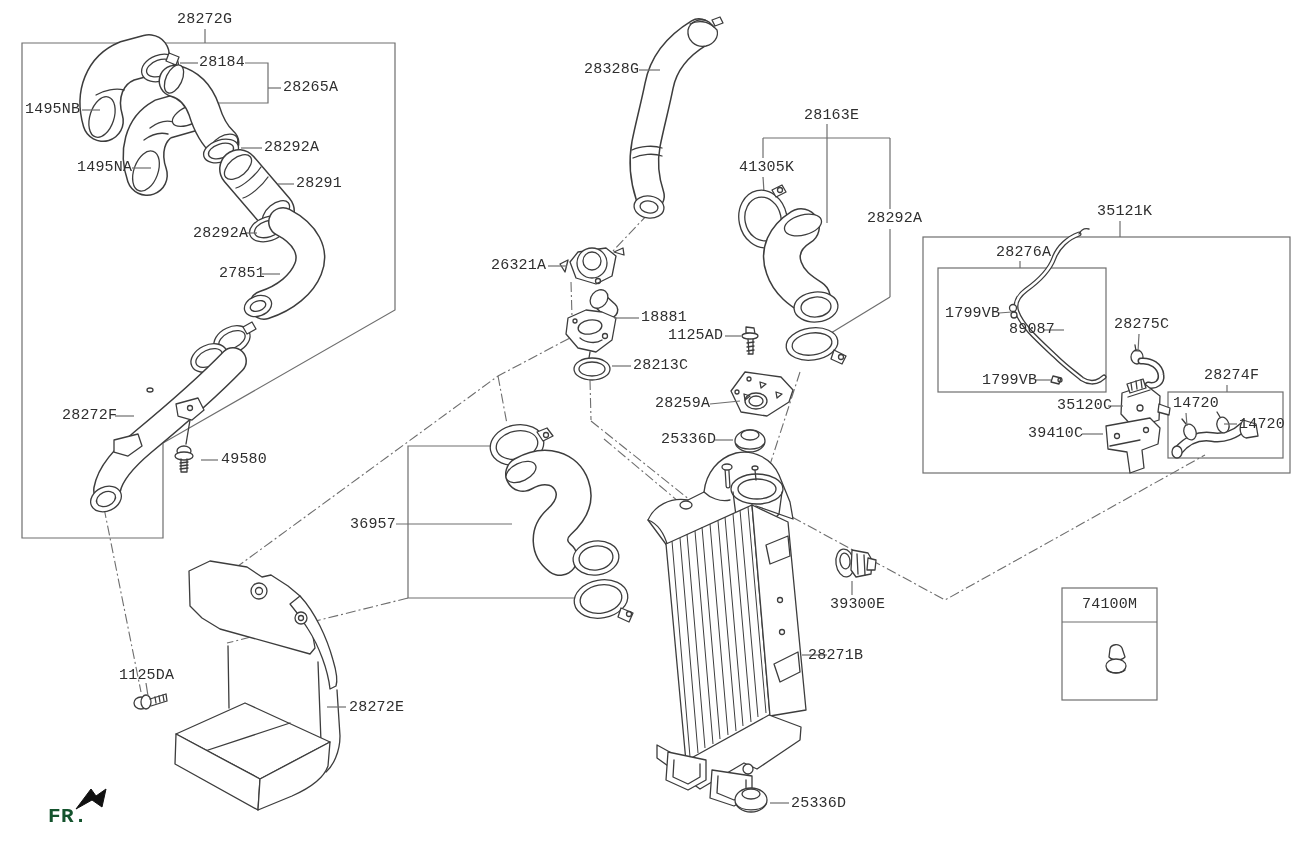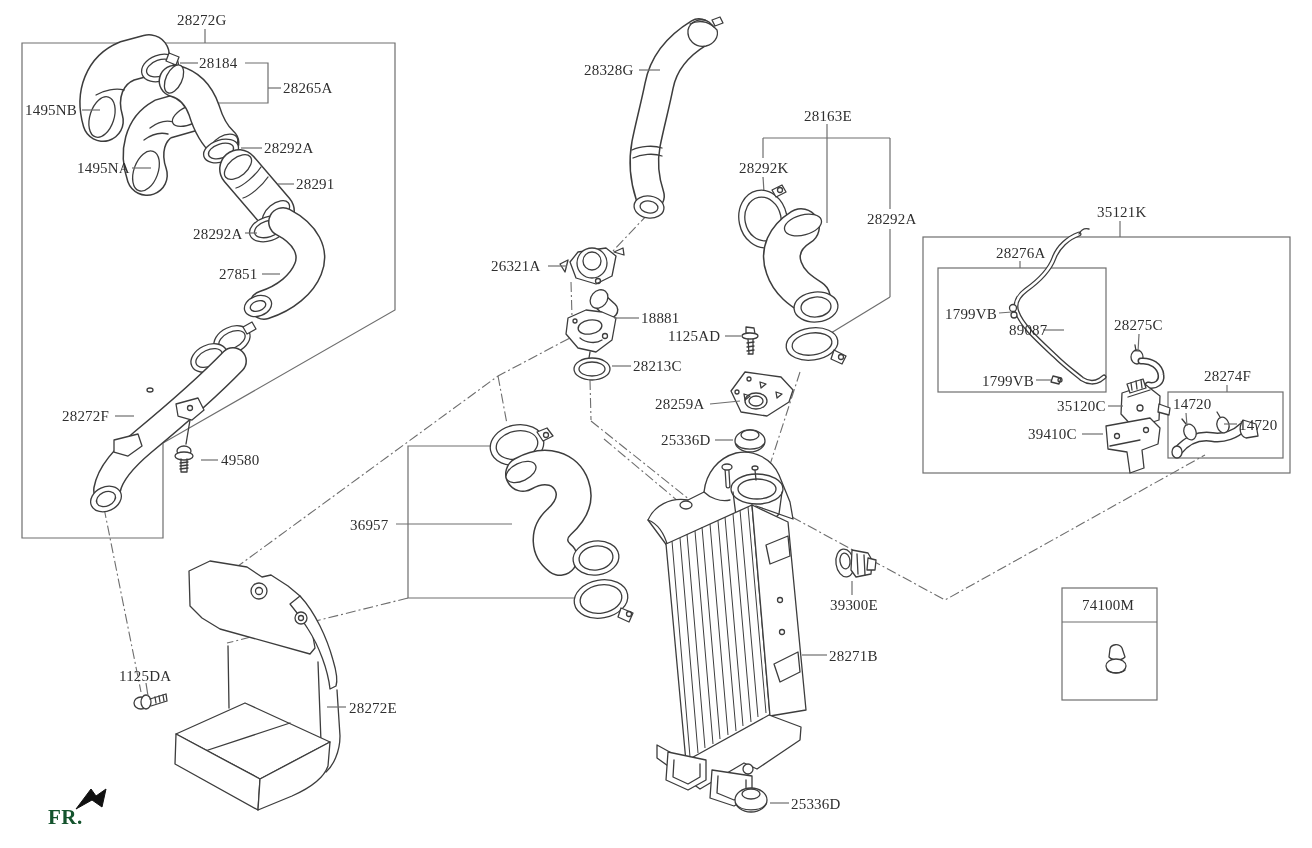--- a/index.html
+++ b/index.html
@@ -4,7 +4,7 @@
 <style>
   html,body{margin:0;padding:0;background:#ffffff;}
   #stage{position:relative;width:1312px;height:848px;background:#ffffff;overflow:hidden;
-         font-family:Liberation Serif, serif;}
+         font-family:Liberation Mono, monospace;}
   #art{position:absolute;left:0;top:0;}
   .lbl{position:absolute;font-size:15px;line-height:16px;color:#2f2f2f;white-space:nowrap;
        letter-spacing:0.2px;}

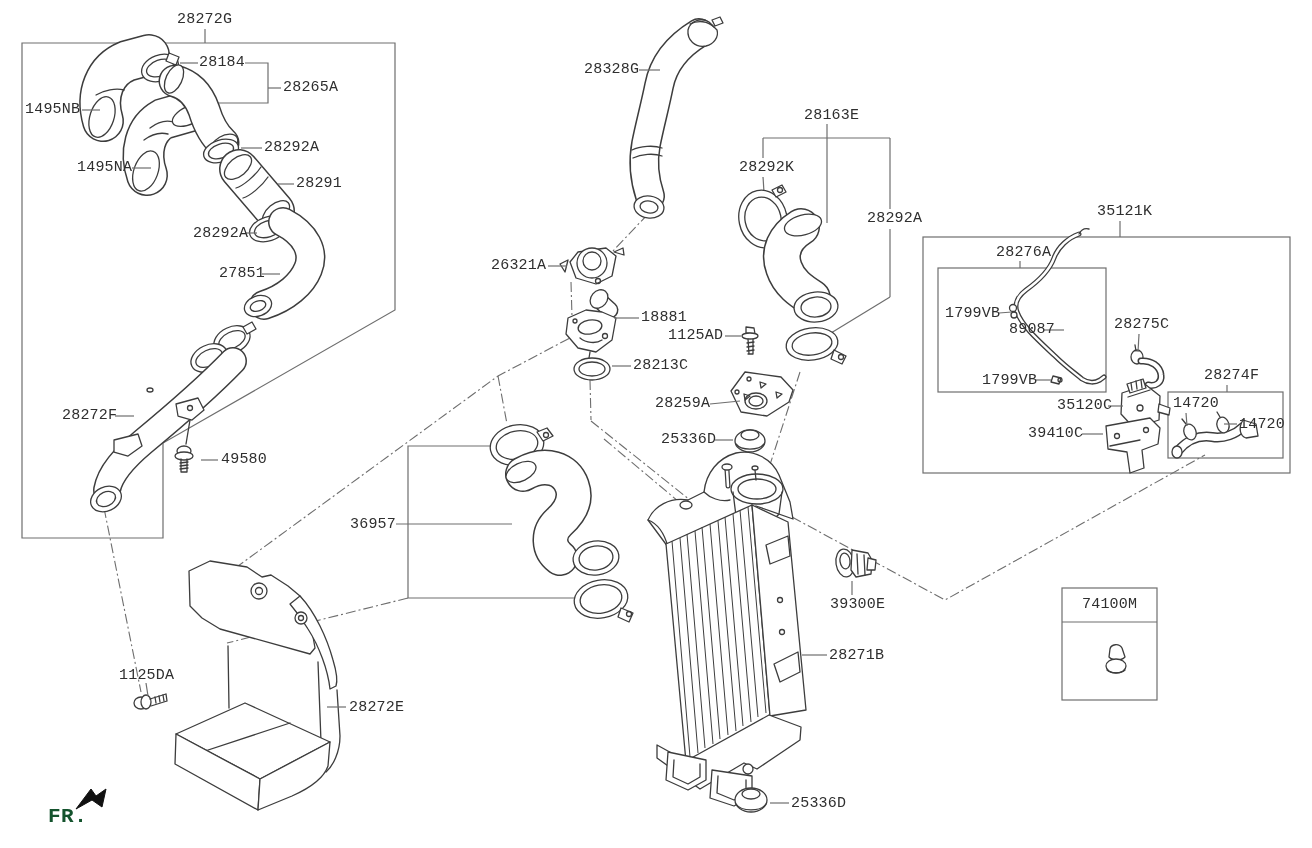--- a/index.html
+++ b/index.html
@@ -425,7 +425,7 @@
 <div class="lbl" style="left:655px;top:396px">28259A</div>
 <div class="lbl" style="left:661px;top:432px">25336D</div>
 <div class="lbl" style="left:804px;top:108px">28163E</div>
-<div class="lbl" style="left:739px;top:160px">28292K</div>
+<div class="lbl" style="left:739px;top:160px">41305K</div>
 <div class="lbl" style="left:867px;top:211px">28292A</div>
 <div class="lbl" style="left:1097px;top:204px">35121K</div>
 <div class="lbl" style="left:996px;top:245px">28276A</div>

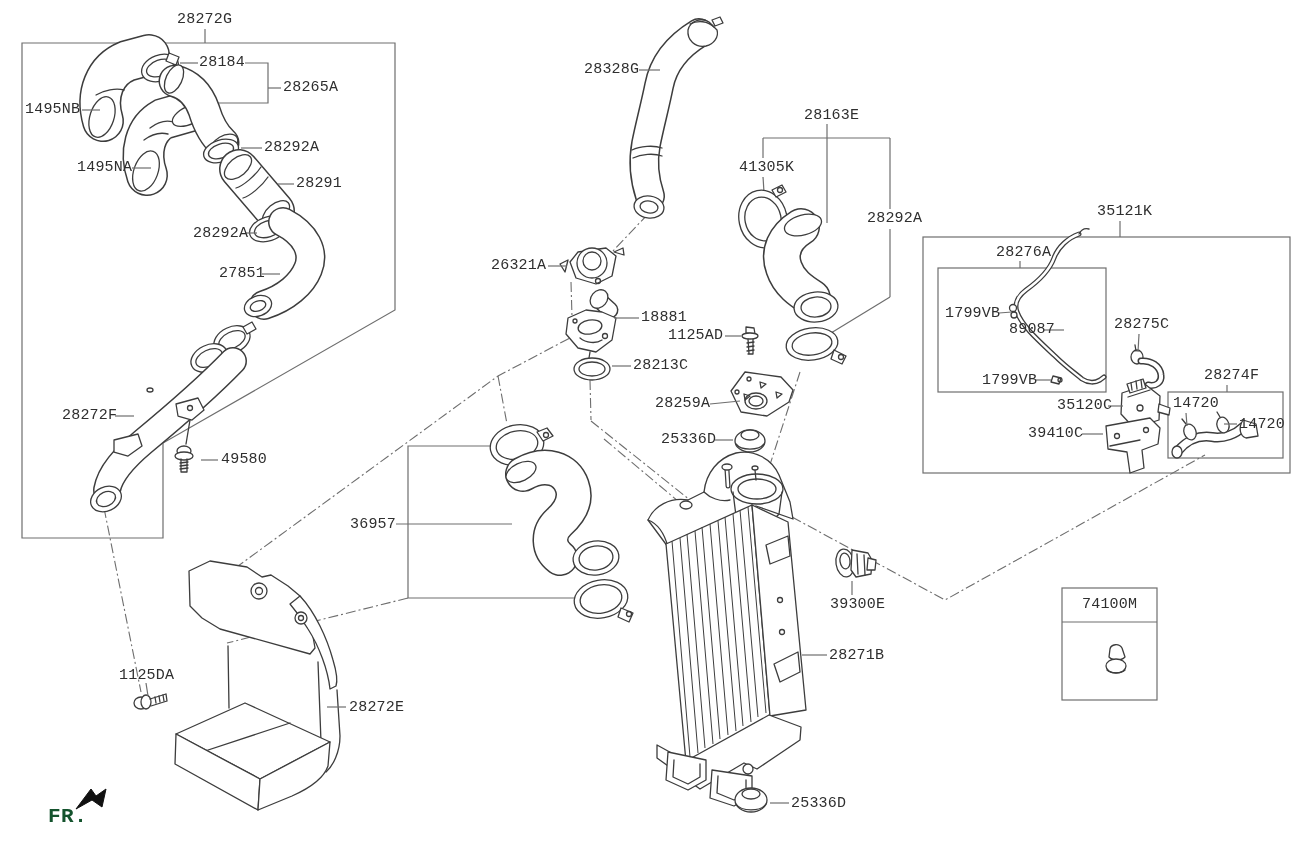--- a/index.html
+++ b/index.html
@@ -439,7 +439,7 @@
 <div class="lbl" style="left:1173px;top:396px">14720</div>
 <div class="lbl" style="left:1239px;top:417px">14720</div>
 <div class="lbl" style="left:830px;top:597px">39300E</div>
-<div class="lbl" style="left:829px;top:648px">28271B</div>
+<div class="lbl" style="left:808px;top:648px">28271B</div>
 <div class="lbl" style="left:791px;top:796px">25336D</div>
 <div class="lbl" style="left:119px;top:668px">1125DA</div>
 <div class="lbl" style="left:349px;top:700px">28272E</div>

